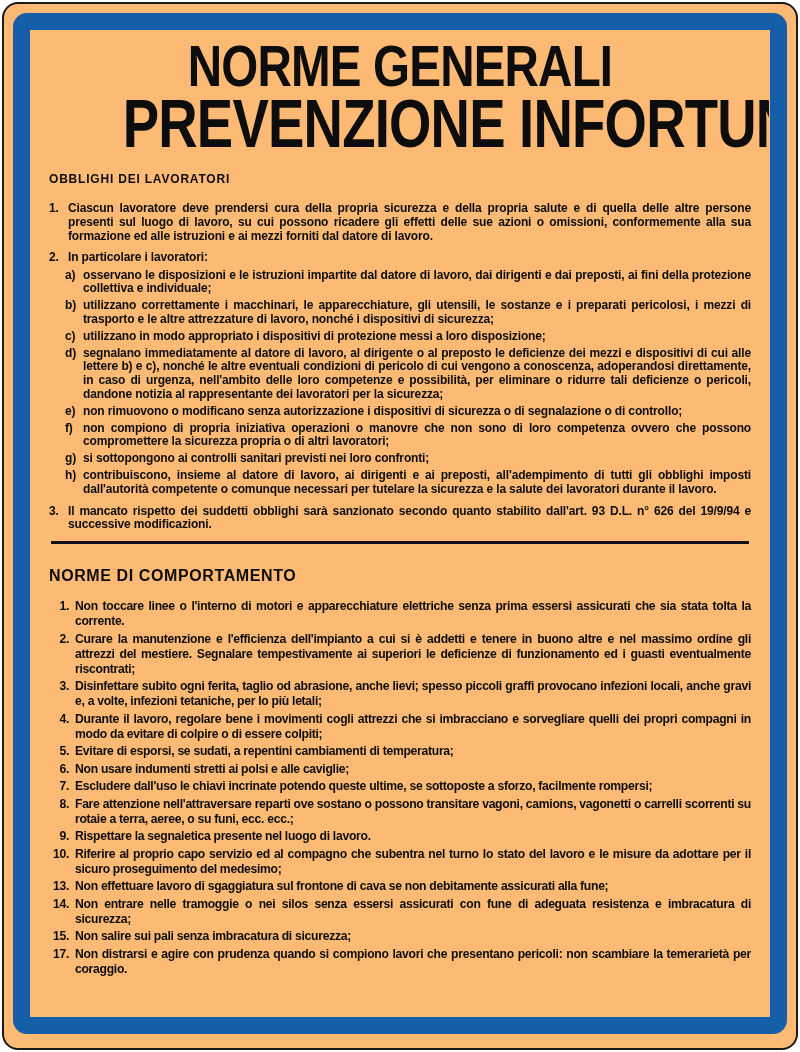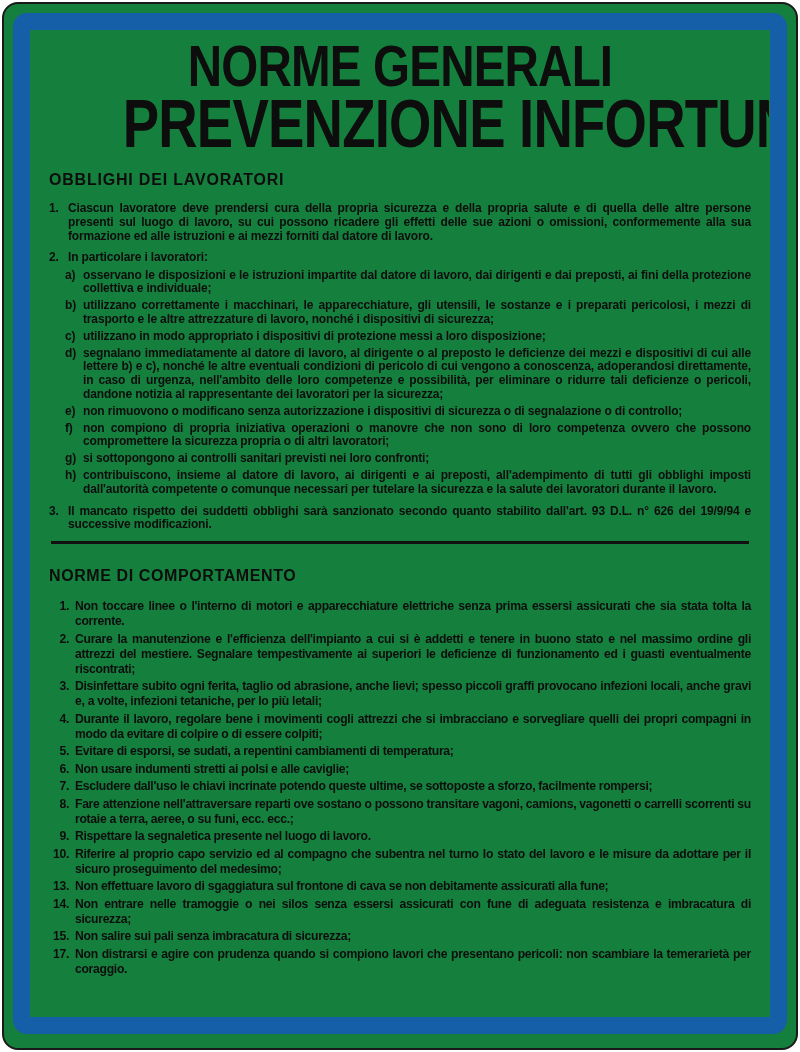--- a/index.html
+++ b/index.html
@@ -7,7 +7,7 @@
   body{font-family:"Liberation Sans","DejaVu Sans",sans-serif;color:#0d0d0d;}
 
   .sign{position:absolute;top:2px;left:2px;right:2px;bottom:2px;
-        border:2px solid #1a1a1a;border-radius:16px;background:#15803d;}
+        border:2px solid #1a1a1a;border-radius:16px;background:#fdba74;}
   .blue-frame{position:absolute;top:9px;left:9px;right:9px;bottom:14px;
         border:17px solid #155fa8;border-radius:14px;pointer-events:none;}
   .content{position:absolute;top:28px;left:27px;right:27px;bottom:32px;

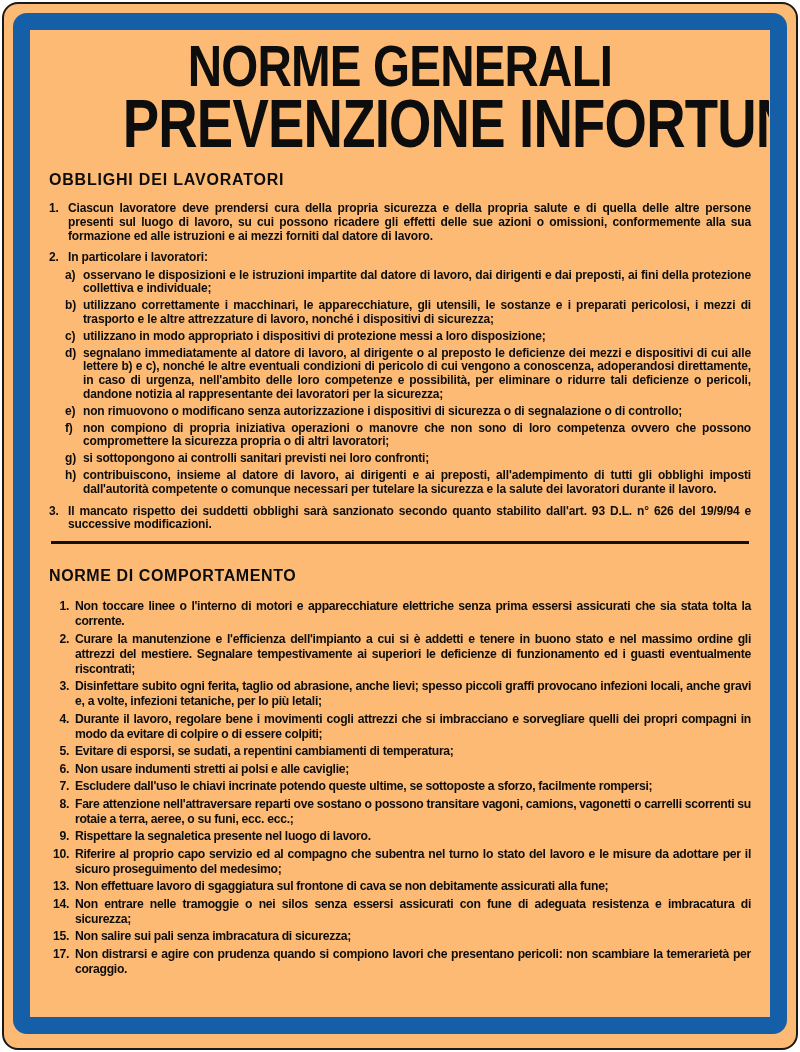--- a/index.html
+++ b/index.html
@@ -18,7 +18,7 @@
   .t1{font-size:58px;line-height:54px;transform:scaleX(.82);transform-origin:50% 50%;}
   .t2{font-size:69px;line-height:62px;transform:scaleX(.79);transform-origin:50% 50%;}
 
-  .h1{margin:14px 0 12px 0;font-size:16px;line-height:21px;font-weight:bold;letter-spacing:.8px;}
+  .h1{margin:14px 0 12px 0;font-size:12px;line-height:21px;font-weight:bold;letter-spacing:.8px;}
   .h2{margin:20px 0 11px 0;font-size:16px;line-height:24px;font-weight:bold;letter-spacing:.6px;}
 
   .separator{height:3px;background:#111;margin:9px 2px 0 2px;}

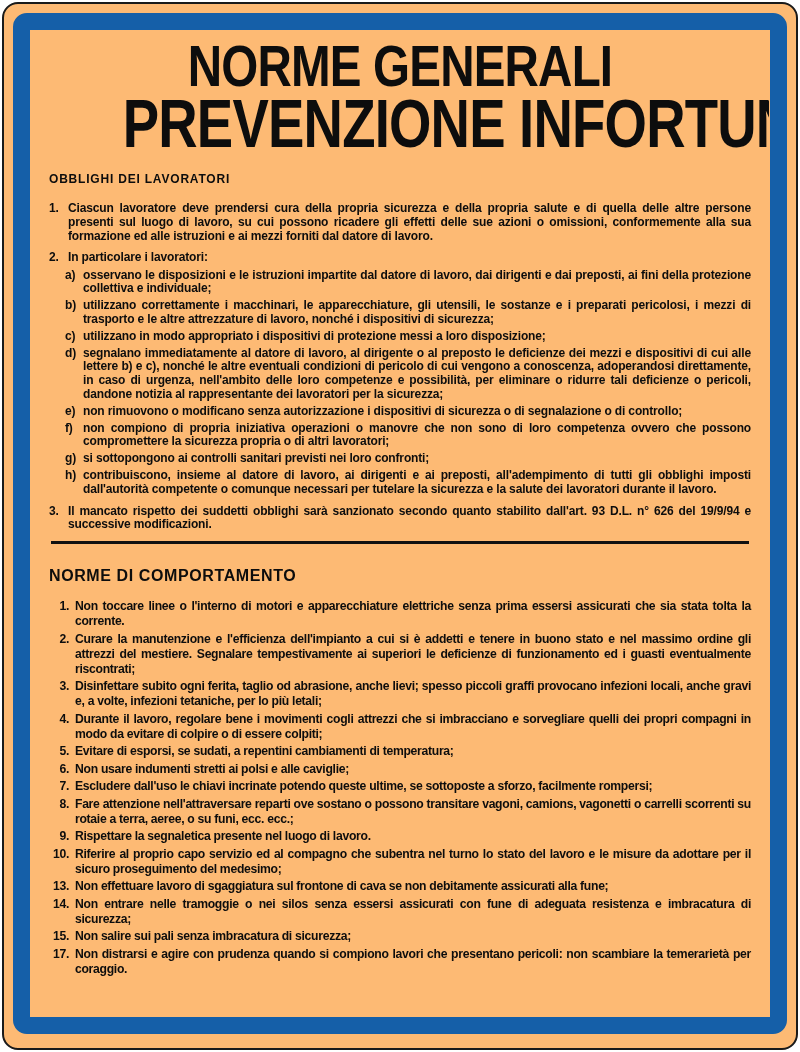--- a/index.html
+++ b/index.html
@@ -139,7 +139,7 @@
         <div class="item">
           <div class="row">
             <span class="num">2.</span>
-            <div class="txt">Curare la manutenzione e l'efficienza dell'impianto a cui si è addetti e tenere in buono stato e nel massimo ordine gli attrezzi del mestiere. Segnalare tempestivamente ai superiori le deficienze di funzionamento ed i guasti eventualmente riscontrati;</div>
+            <div class="txt">Curare la manutenzione e l'efficienza dell'impianto a cui si è addetti e tenere in buono altre e nel massimo ordine gli attrezzi del mestiere. Segnalare tempestivamente ai superiori le deficienze di funzionamento ed i guasti eventualmente riscontrati;</div>
           </div>
         </div>
 

